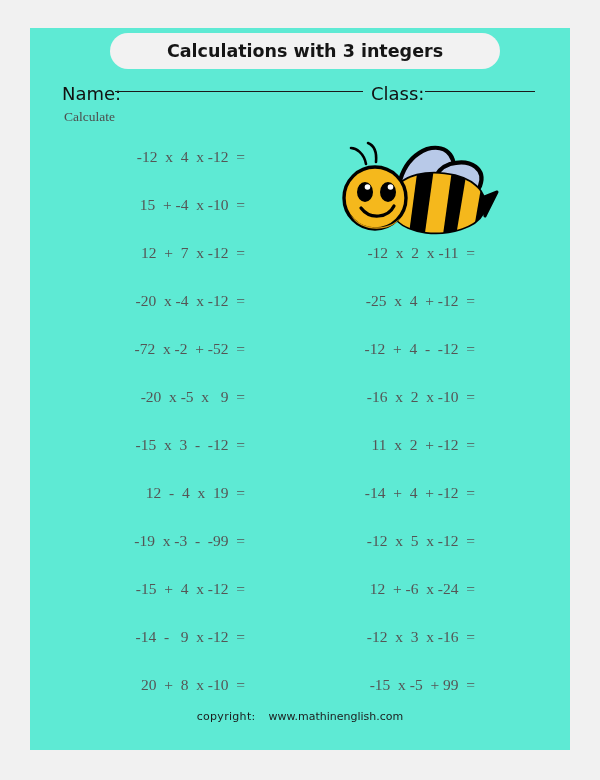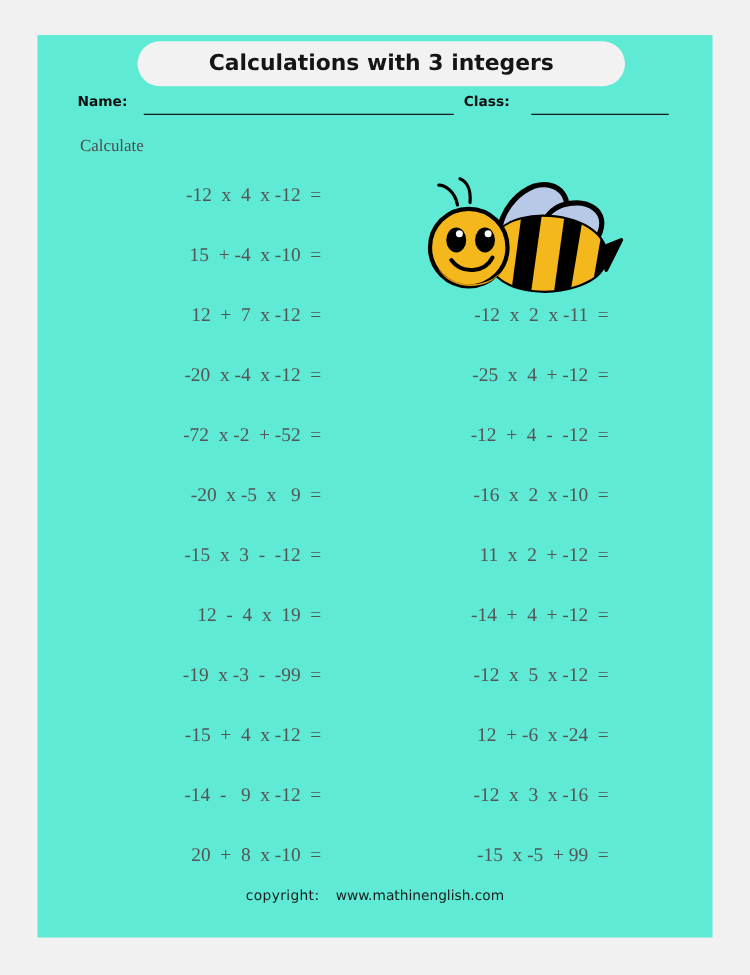--- a/index.html
+++ b/index.html
@@ -56,10 +56,10 @@
   .field-label {
     position: absolute;
     font-family: "DejaVu Sans", sans-serif;
-    font-size: 11px;
-    font-weight: bold;
+    font-size: 18px;
+    font-weight: normal;
     color: #111111;
-    top: 0px;
+    top: 12px;
     line-height: 20px;
   }
   .lbl-name { left: 32px; }

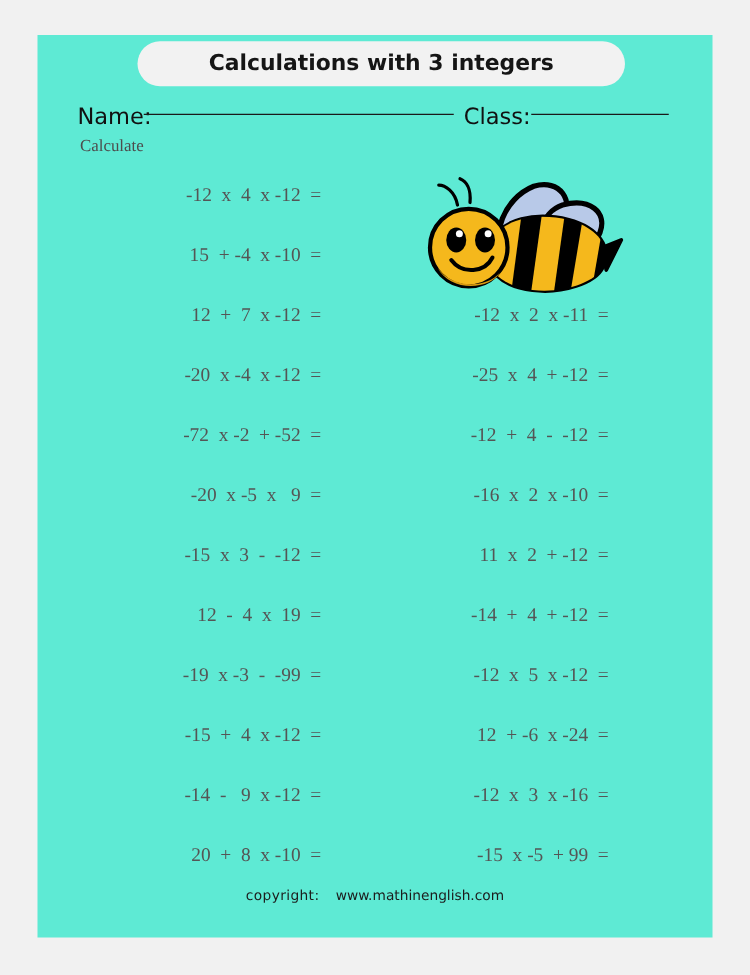--- a/index.html
+++ b/index.html
@@ -101,7 +101,6 @@
     font-size: 15.5px;
     color: #555555;
     white-space: pre;
-    margin-left: 12px;
   }
   .cell-left  { left: 0px;   width: 215px; text-align: right; }
   .cell-right { left: 230px; width: 215px; text-align: right; }

